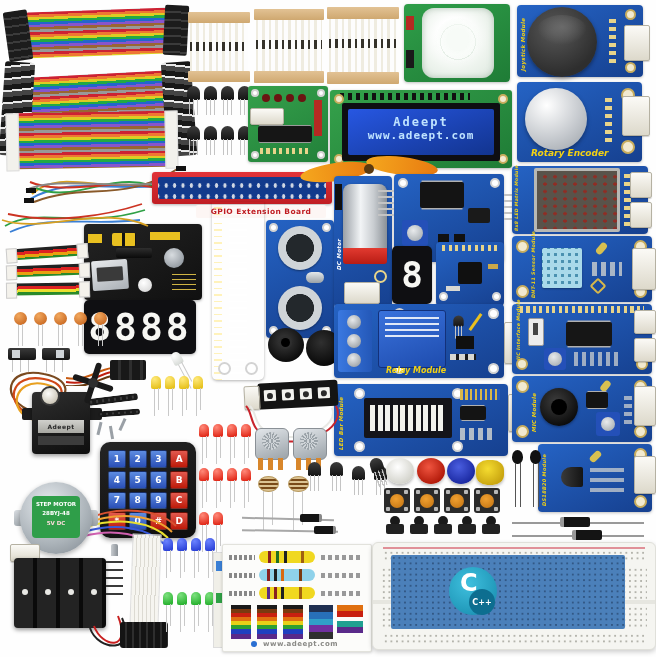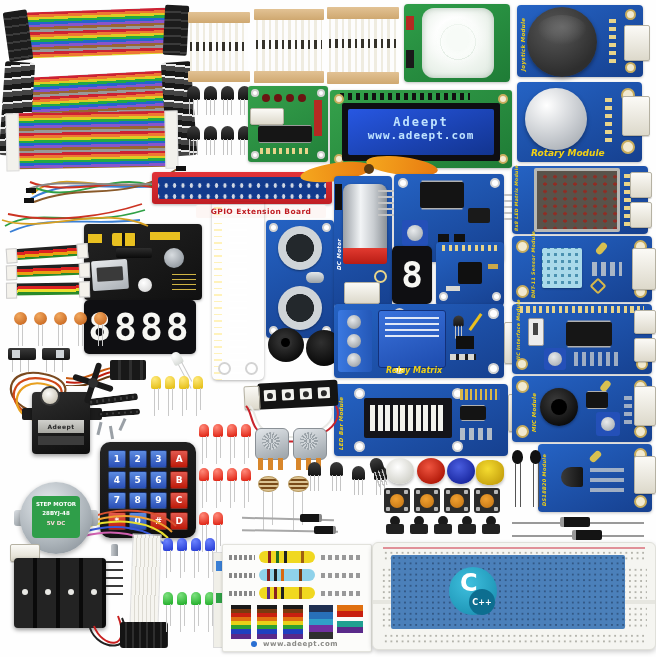--- a/index.html
+++ b/index.html
@@ -160,7 +160,7 @@
     <div class="pad" style="left:104px;top:58px;width:14px;height:14px;"></div>
     <div class="p" style="left:88px;top:16px;width:7px;height:48px;background:repeating-linear-gradient(180deg,#e8d48a 0 4px,transparent 4px 8px);"></div>
     <div class="p" style="left:8px;top:6px;width:62px;height:62px;border-radius:50%;background:radial-gradient(circle at 35% 28%,#ffffff,#c2c6cb 60%,#9aa0a6);box-shadow:0 2px 4px rgba(0,0,0,.35);"></div>
-    <span class="hlab" style="left:14px;top:66px;font-size:9px;">Rotary Module</span>
+    <span class="hlab" style="left:14px;top:66px;font-size:9px;">Rotary Encoder</span>
   </div>
   <div class="jst" style="left:622px;top:96px;width:26px;height:38px;"></div>
 

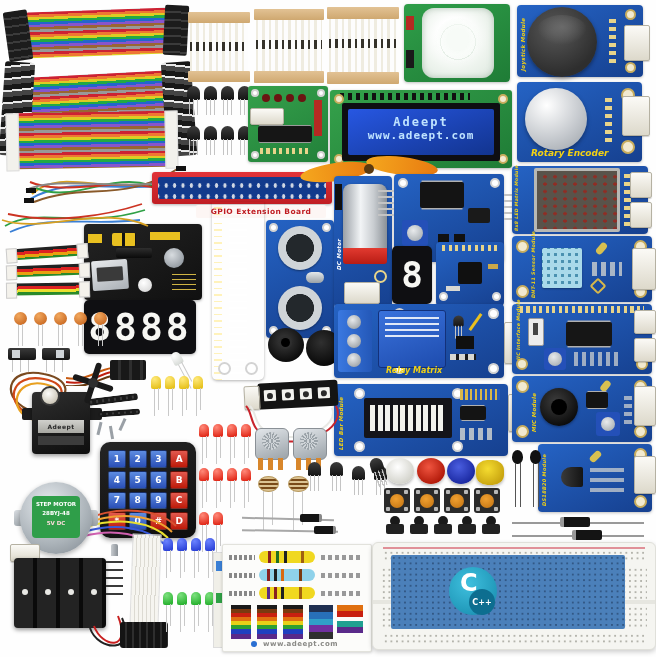--- a/index.html
+++ b/index.html
@@ -344,7 +344,7 @@
     <div class="p" style="left:140px;top:8px;width:3px;height:20px;background:#e8c020;transform:rotate(35deg);"></div>
     <div class="p" style="left:122px;top:32px;width:18px;height:13px;background:#101010;"></div>
     <div class="p" style="left:116px;top:50px;width:26px;height:6px;background:repeating-linear-gradient(90deg,#d8d8d2 0 6px,#1a1a1a 6px 9px);"></div>
-    <span class="hlab" style="left:52px;top:62px;">Relay Matrix</span>
+    <span class="hlab" style="left:52px;top:62px;">Relay Module</span>
   </div>
   <div class="jst" style="left:504px;top:322px;width:22px;height:40px;"></div>
 

